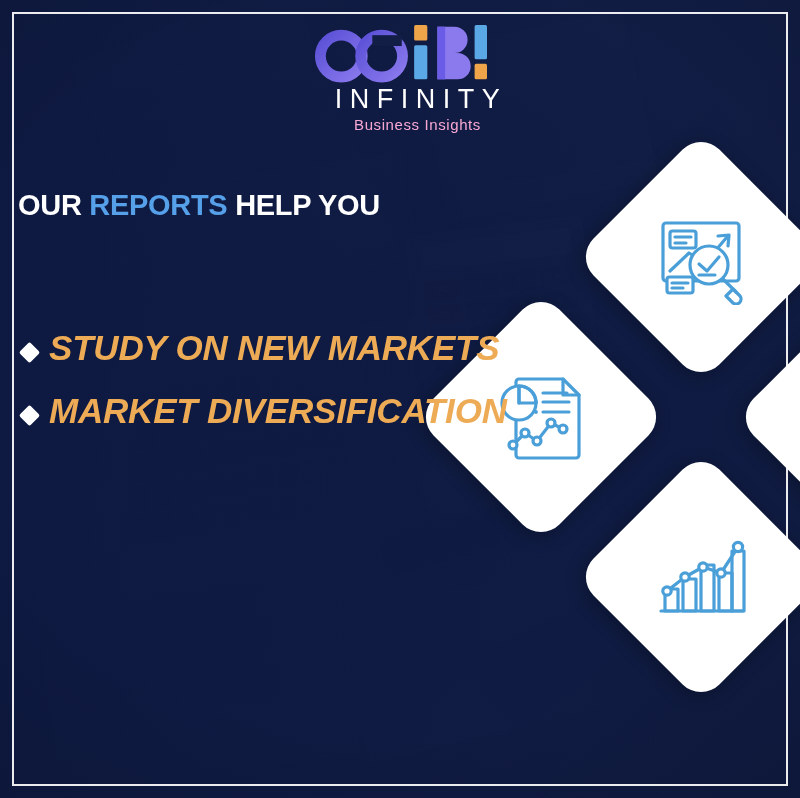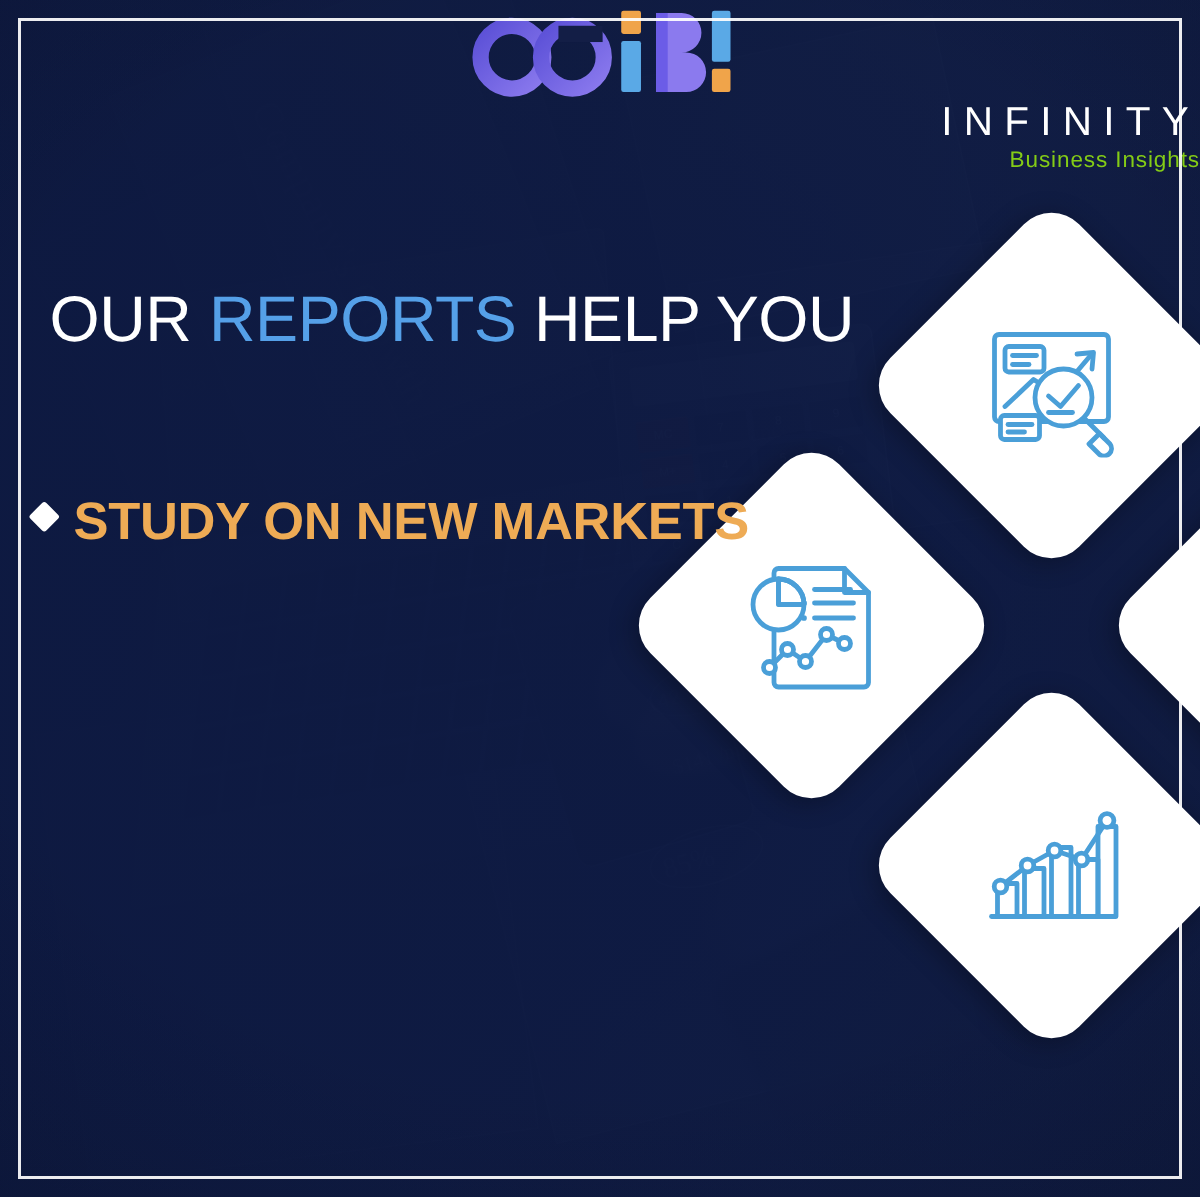--- a/index.html
+++ b/index.html
@@ -110,7 +110,7 @@
   }
 
   
-  .logo{position:absolute;left:0;right:0;top:4px;z-index:25;text-align:right;padding-left:35px;}
+  .logo{position:absolute;left:0;right:0;top:22px;z-index:25;text-align:center;padding-left:35px;}
   .logo-mark{height:62px;display:block;margin:0 auto;}
   .logo-name{
     color:#ffffff;font-size:27px;letter-spacing:7.5px;font-weight:400;

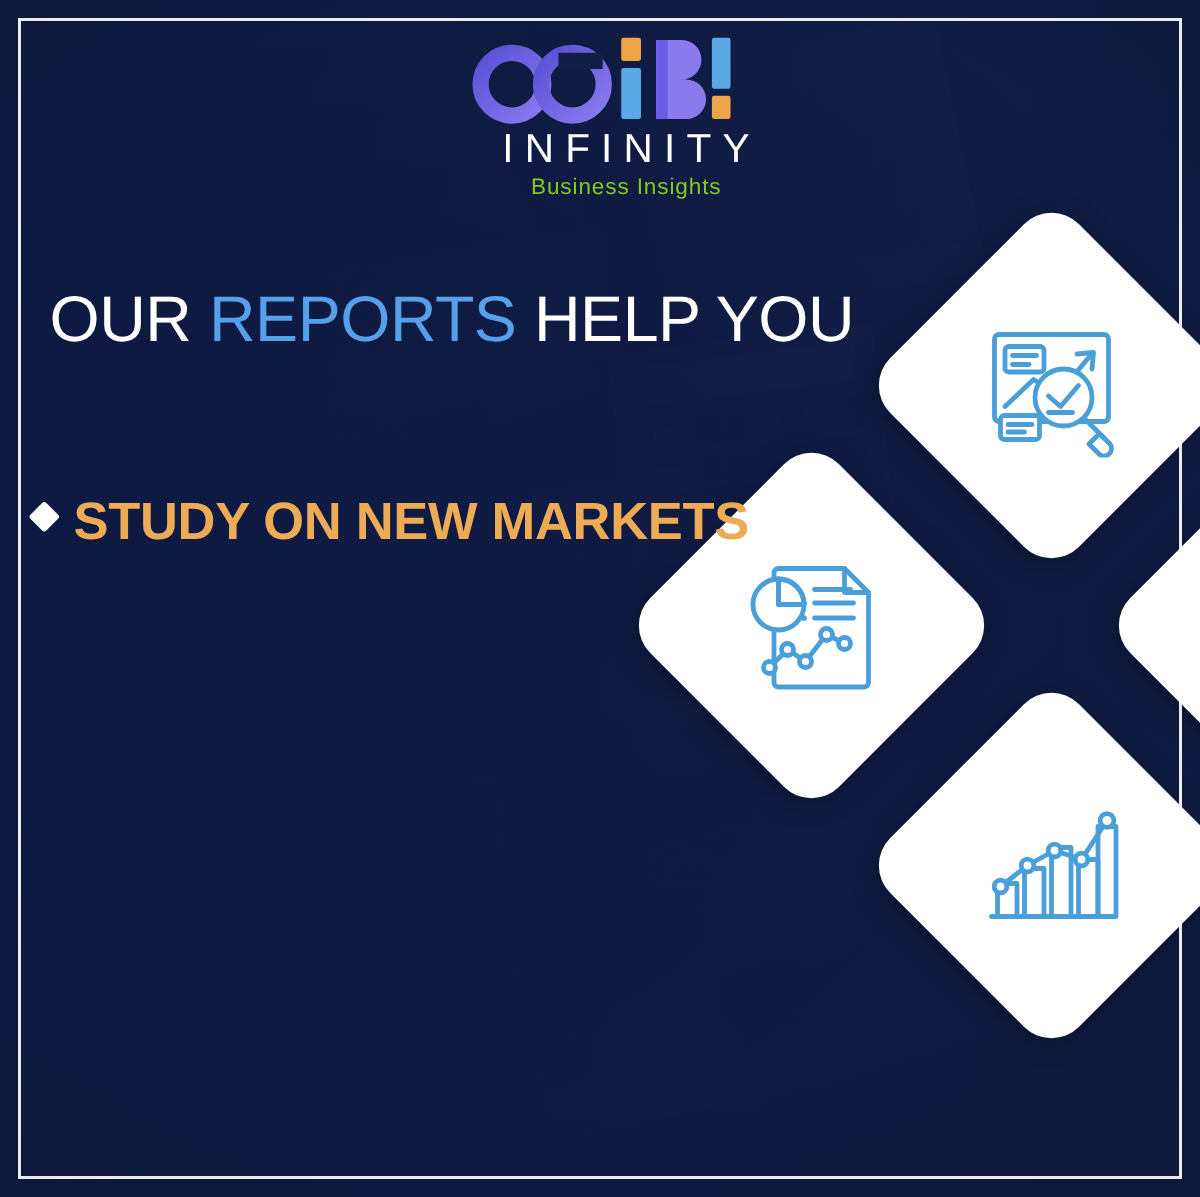--- a/index.html
+++ b/index.html
@@ -117,7 +117,7 @@
     margin-top:2px;line-height:1;text-indent:7px;
   }
   .logo-tag{
-    color:#84cc16;font-size:15px;letter-spacing:0.6px;margin-top:4px;line-height:1;
+    color:#f9a8d4;font-size:15px;letter-spacing:0.6px;margin-top:4px;line-height:1;
     font-weight:400;
   }
 

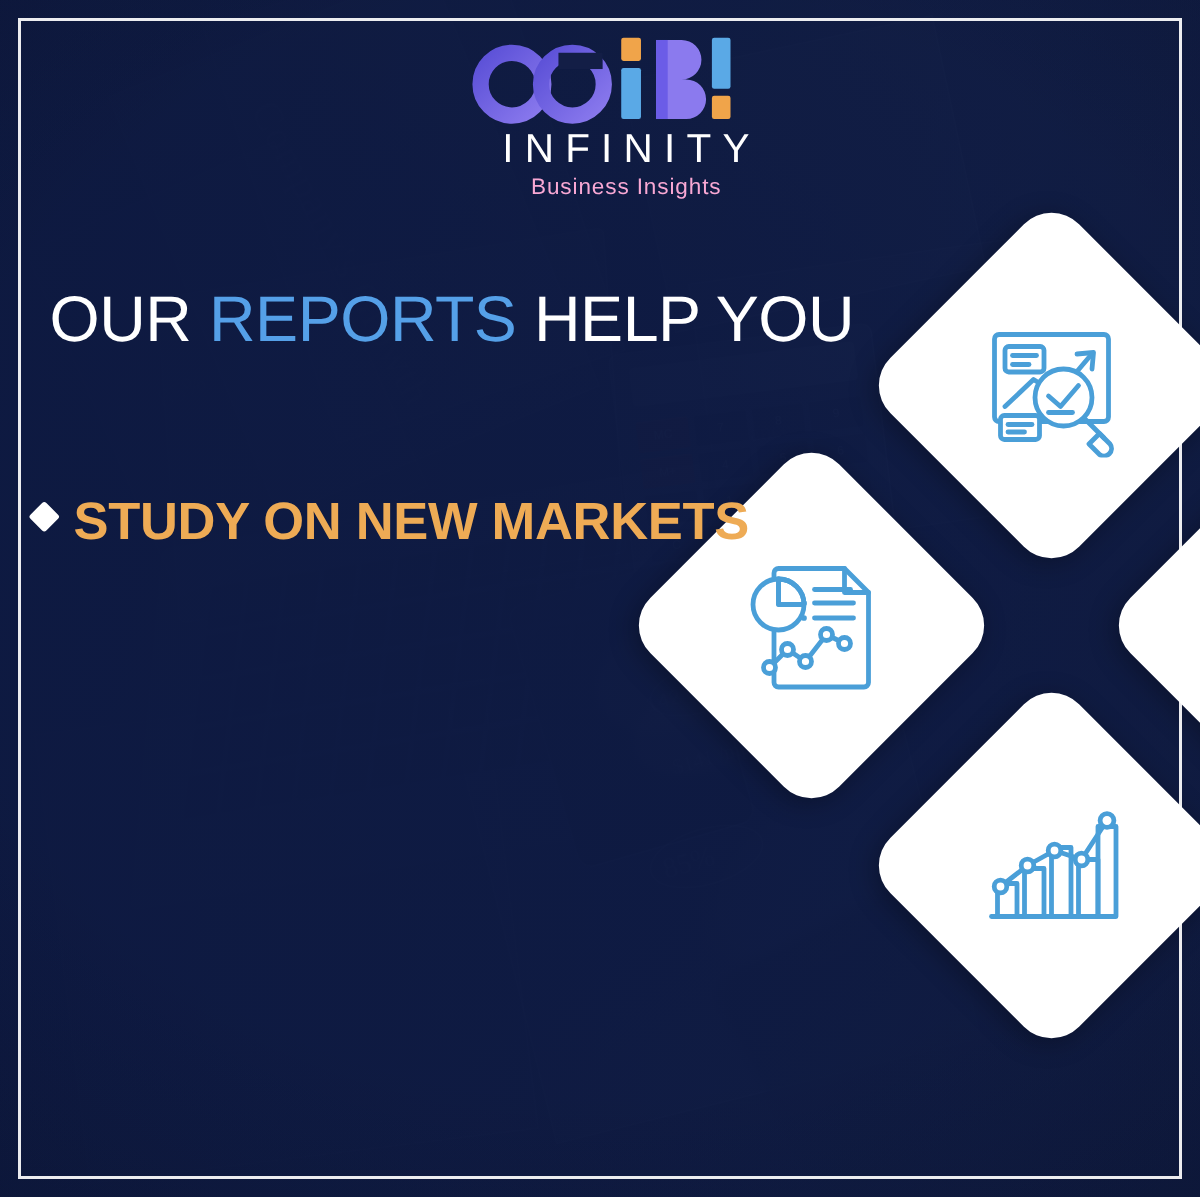--- a/index.html
+++ b/index.html
@@ -123,8 +123,8 @@
 
   
   .headline{
-    position:absolute;left:33px;top:188px;width:600px;z-index:25;
-    font-size:43px;font-weight:400;line-height:1.18;color:#ffffff;
+    position:absolute;left:18px;top:188px;width:600px;z-index:25;
+    font-size:29px;font-weight:700;line-height:1.18;color:#ffffff;
     letter-spacing:-0.3px;text-transform:uppercase;
   }
   .headline .accent{color:#55a0e8;}

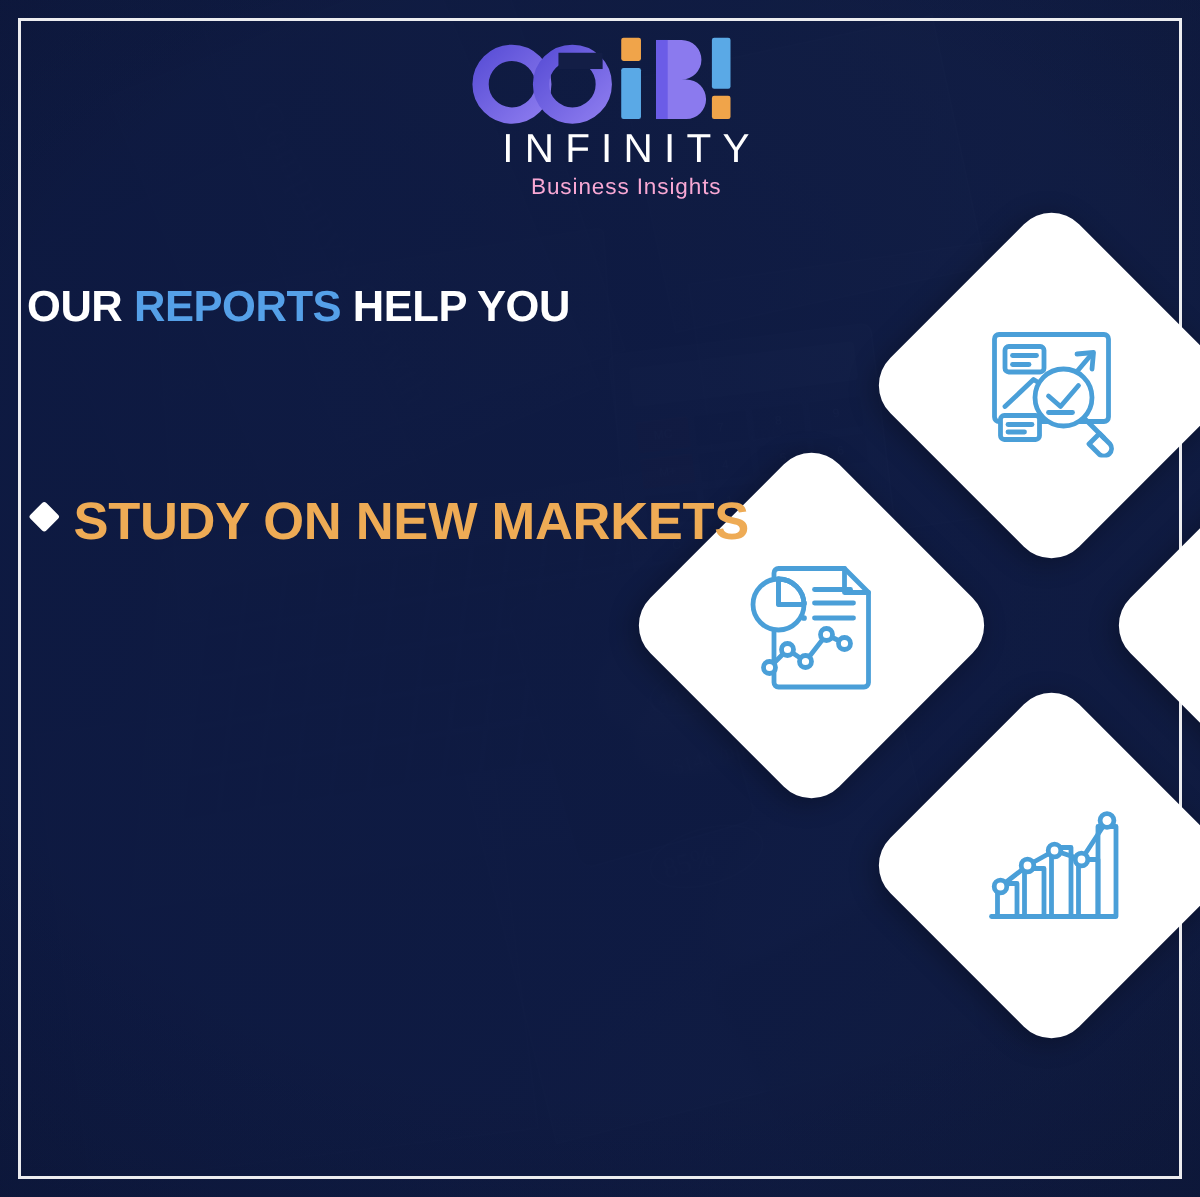--- a/index.html
+++ b/index.html
@@ -131,7 +131,7 @@
 
   
   .bullets{position:absolute;left:22px;top:328px;width:500px;z-index:25;}
-  .bullet{display:flex;align-items:flex-start;margin-bottom:24px;}
+  .bullet{display:flex;align-items:center;margin-bottom:24px;font-style:italic;}
   .bullet .dia{
     flex:0 0 auto;width:15px;height:15px;background:#ffffff;
     transform:rotate(45deg);margin:9px 12px 0 0;border-radius:2px;

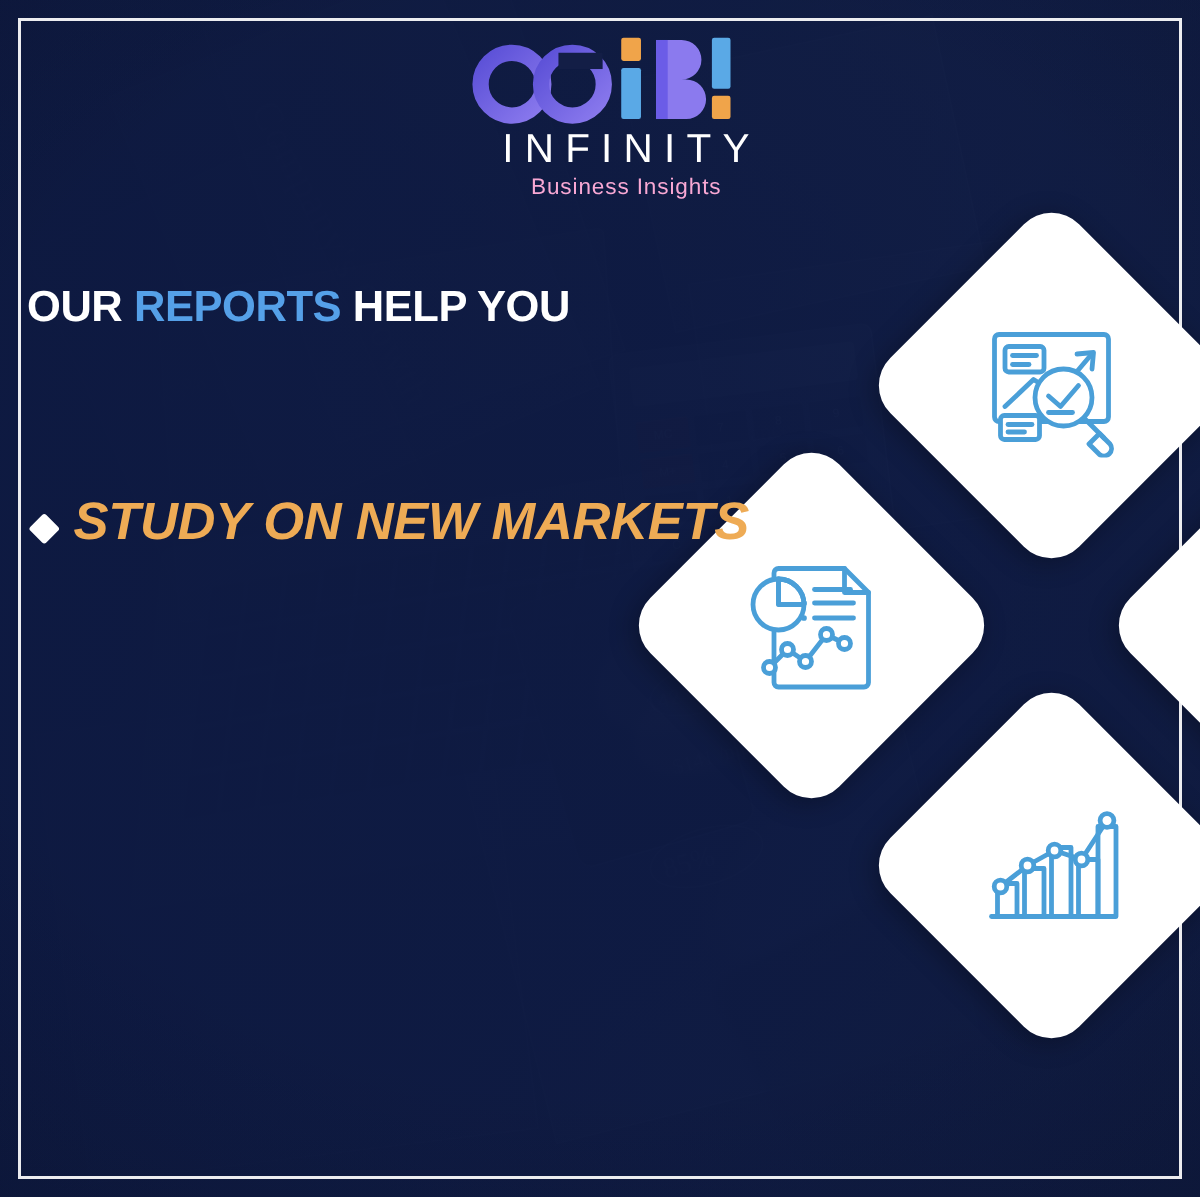--- a/index.html
+++ b/index.html
@@ -382,6 +382,10 @@
       <span class="dia"></span>
       <span class="txt">STUDY ON NEW MARKETS</span>
     </div>
+    <div class="bullet">
+      <span class="dia"></span>
+      <span class="txt">MARKET DIVERSIFICATION</span>
+    </div>
   </div>
 
   <div class="frame"></div>

